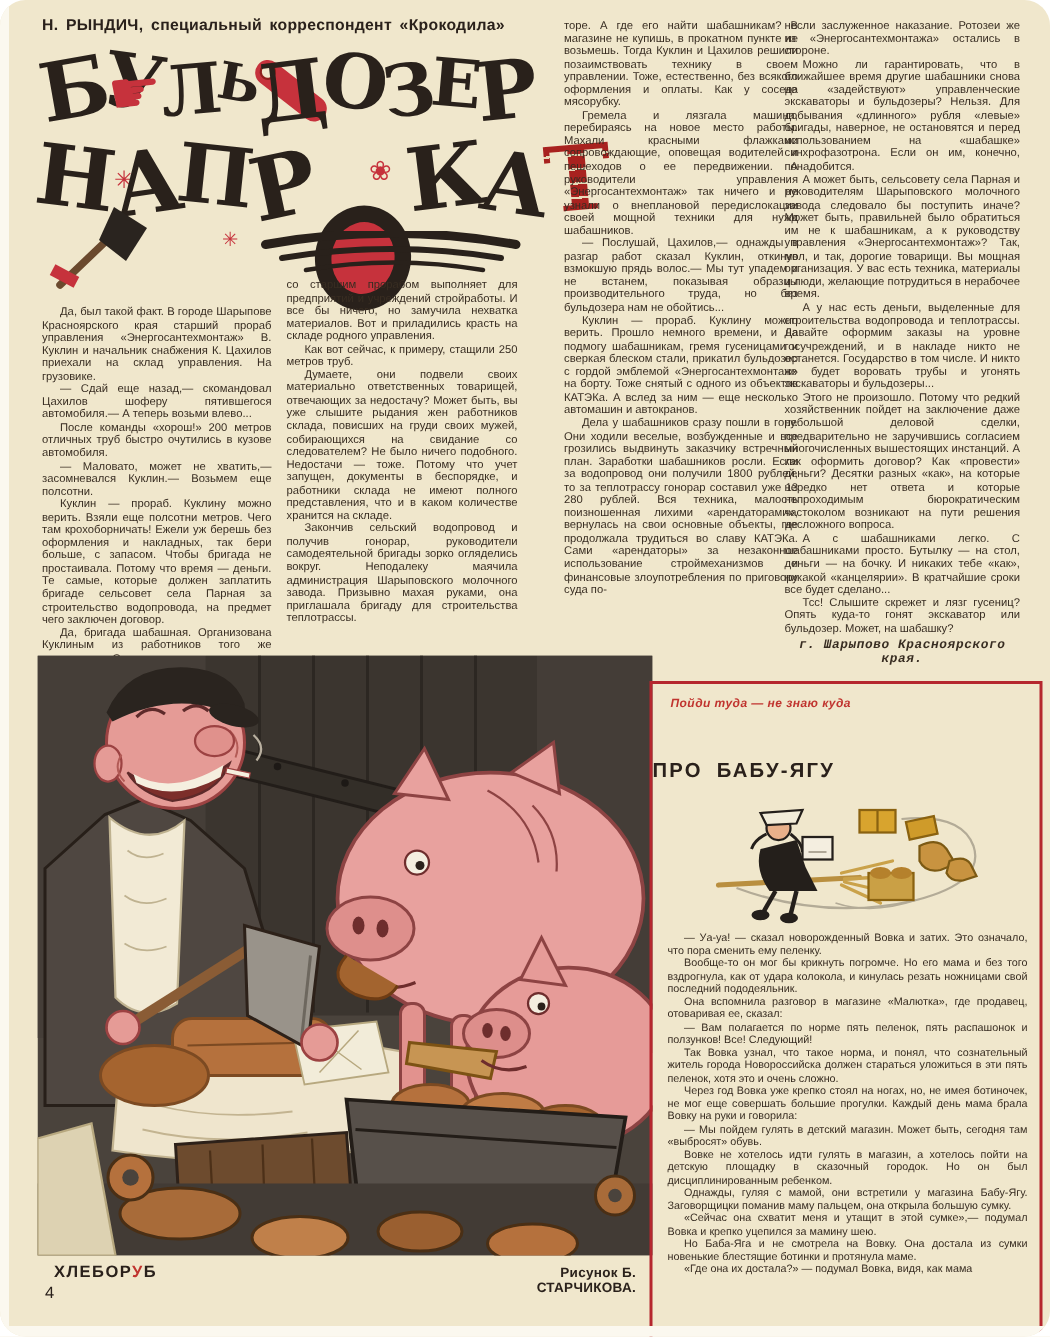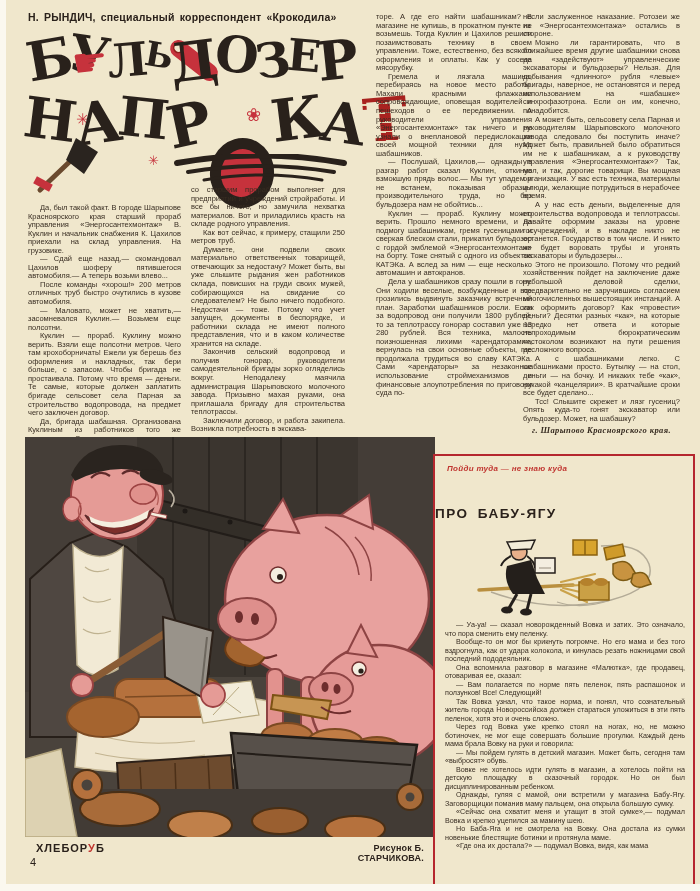--- a/index.html
+++ b/index.html
@@ -4,7 +4,7 @@
 <style>
   html,body{margin:0;padding:0;background:#ffffff;}
   #page{position:relative;width:700px;height:891px;background:#f0e7cc;overflow:hidden;
-        font-family:"Liberation Sans",sans-serif;color:#382d22;}
+        font-family:"Liberation Sans",sans-serif;color:#382d22;border-radius:17px;}
   .edge{position:absolute;background:#fbf8ef;}
   #edge-left{left:0;top:0;width:6px;height:891px;}
   #edge-bottom{left:0;top:884px;width:700px;height:7px;}

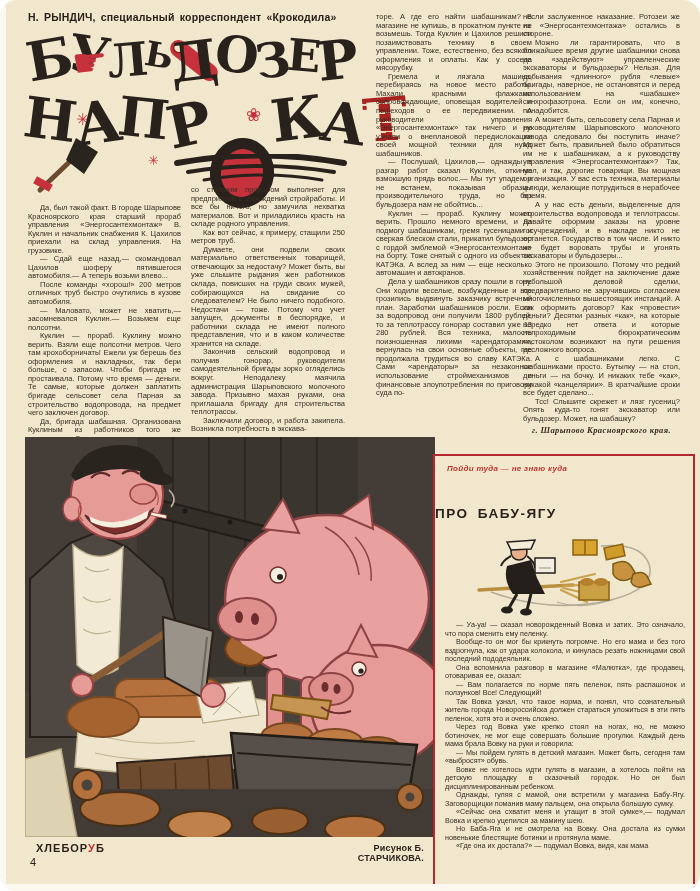--- a/index.html
+++ b/index.html
@@ -126,7 +126,6 @@
       <p>Как вот сейчас, к примеру, стащили 250 метров труб.</p>
       <p>Думаете, они подвели своих материально ответственных товарищей, отвечающих за недостачу? Может быть, вы уже слышите рыдания жен работников склада, повисших на груди своих мужей, собирающихся на свидание со следователем? Не было ничего подобного. Недостачи — тоже. Потому что учет запущен, документы в беспорядке, и работники склада не имеют полного представления, что и в каком количестве хранится на складе.</p>
       <p>Закончив сельский водопровод и получив гонорар, руководители самодеятельной бригады зорко огляделись вокруг. Неподалеку маячила администрация Шарыповского молочного завода. Призывно махая руками, она приглашала бригаду для строительства теплотрассы.</p>
-      <p>Заключили договор, и работа закипела. Возникла потребность в экскава-</p>
     </div>
   <div id="col3" class="col cont">
       <p>торе. А где его найти шабашникам? В магазине не купишь, в прокатном пункте не возьмешь. Тогда Куклин и Цахилов решили позаимствовать технику в своем управлении. Тоже, естественно, без всякого оформления и оплаты. Как у соседа мясорубку.</p>

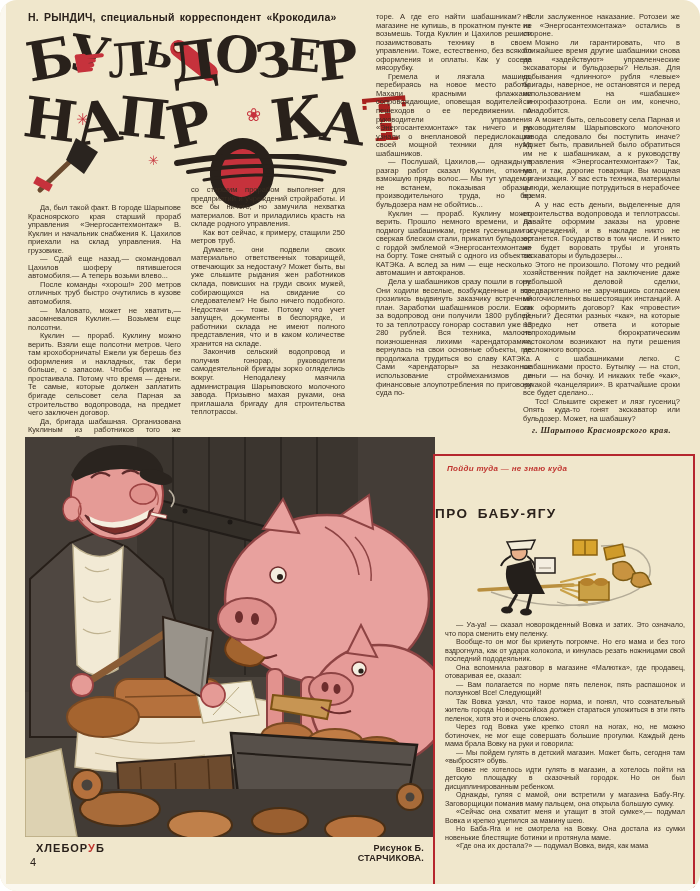--- a/index.html
+++ b/index.html
@@ -63,7 +63,7 @@
   #col2{left:191px;top:186px;width:154px;}
   #col3{left:376px;top:13px;width:156px;}
   #col4{left:523px;top:13px;width:157px;}
-  #signature{margin-top:3px;font-family:Liberation Serif, serif;font-style:italic;font-weight:bold;
+  #signature{margin-top:3px;font-family:Liberation Mono, monospace;font-style:italic;font-weight:bold;
              font-size:8.5px;text-align:center;letter-spacing:.4px;}
 
   

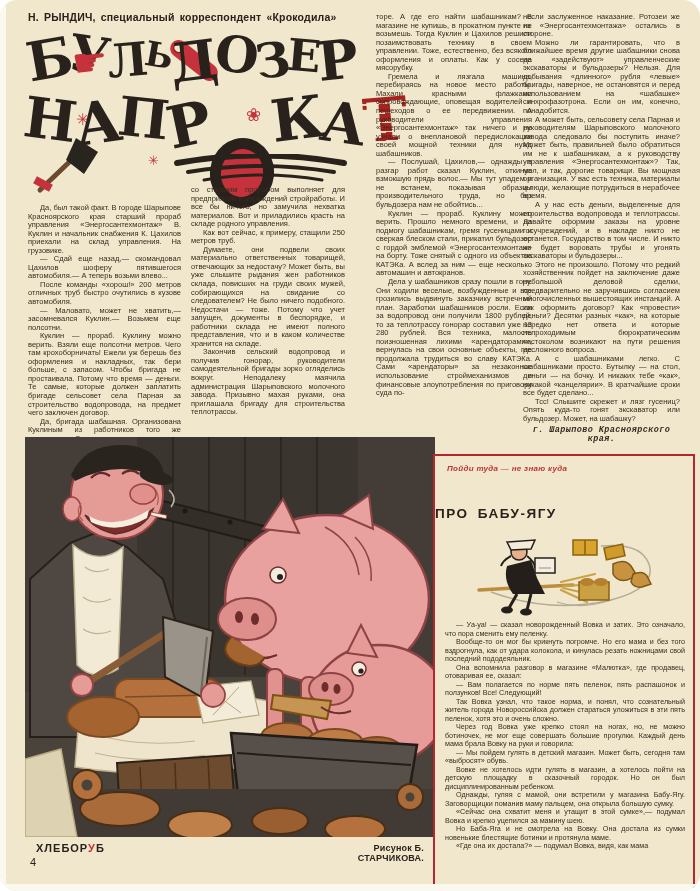--- a/index.html
+++ b/index.html
@@ -295,7 +295,7 @@
         <p>Она вспомнила разговор в магазине «Малютка», где продавец, отоваривая ее, сказал:</p>
         <p>— Вам полагается по норме пять пеленок, пять распашонок и ползунков! Все! Следующий!</p>
         <p>Так Вовка узнал, что такое норма, и понял, что сознательный житель города Новороссийска должен стараться уложиться в эти пять пеленок, хотя это и очень сложно.</p>
-        <p>Через год Вовка уже крепко стоял на ногах, но, не можно ботиночек, не мог еще совершать большие прогулки. Каждый день мама брала Вовку на руки и говорила:</p>
+        <p>Через год Вовка уже крепко стоял на ногах, но, не имея ботиночек, не мог еще совершать большие прогулки. Каждый день мама брала Вовку на руки и говорила:</p>
         <p>— Мы пойдем гулять в детский магазин. Может быть, сегодня там «выбросят» обувь.</p>
         <p>Вовке не хотелось идти гулять в магазин, а хотелось пойти на детскую площадку в сказочный городок. Но он был дисциплинированным ребенком.</p>
         <p>Однажды, гуляя с мамой, они встретили у магазина Бабу-Ягу. Заговорщицки поманив маму пальцем, она открыла большую сумку.</p>

